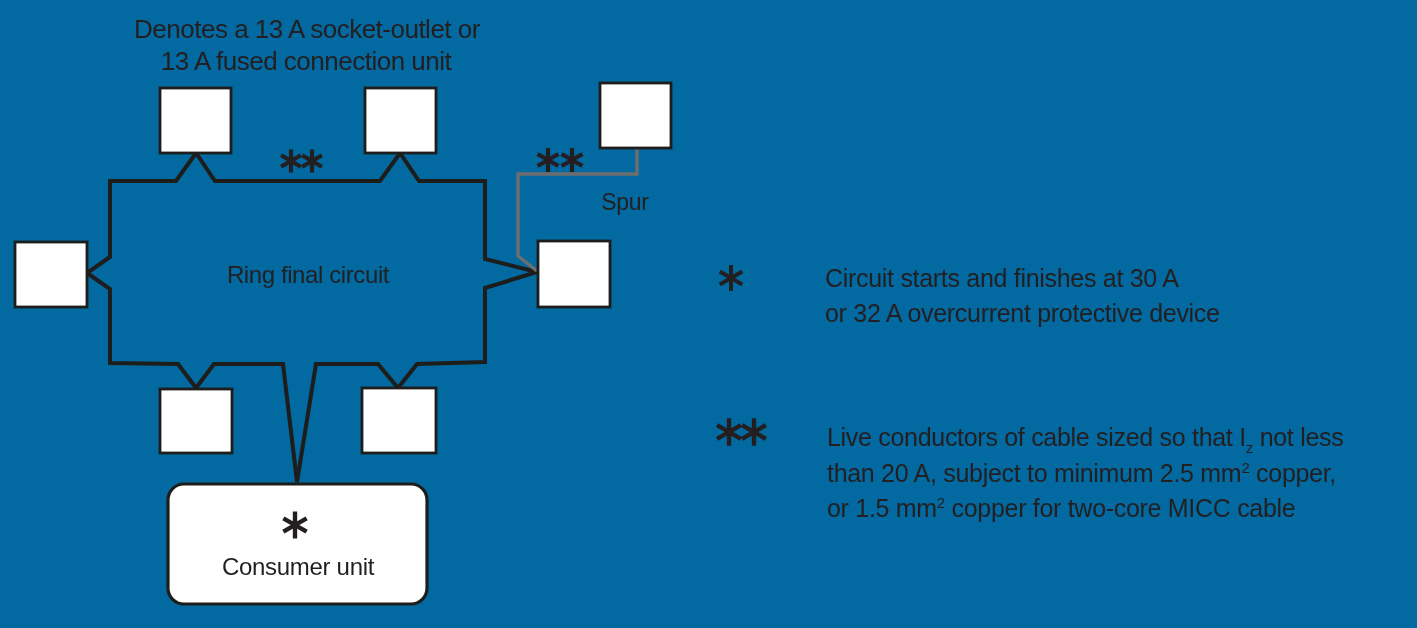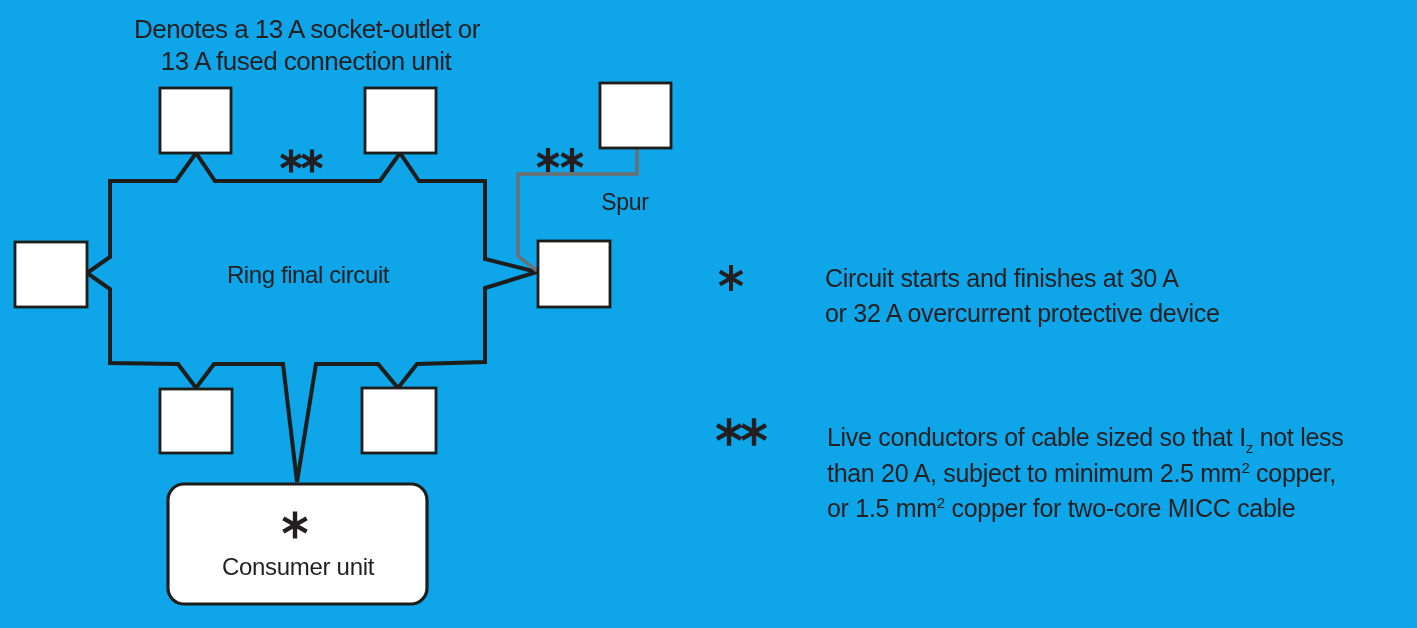--- a/index.html
+++ b/index.html
@@ -6,7 +6,7 @@
   .canvas{
     position:relative;
     width:1417px;height:628px;
-    background:#0ea5e9;
+    background:#0369a1;
     overflow:hidden;
     font-family:"Liberation Sans", sans-serif;
   }

